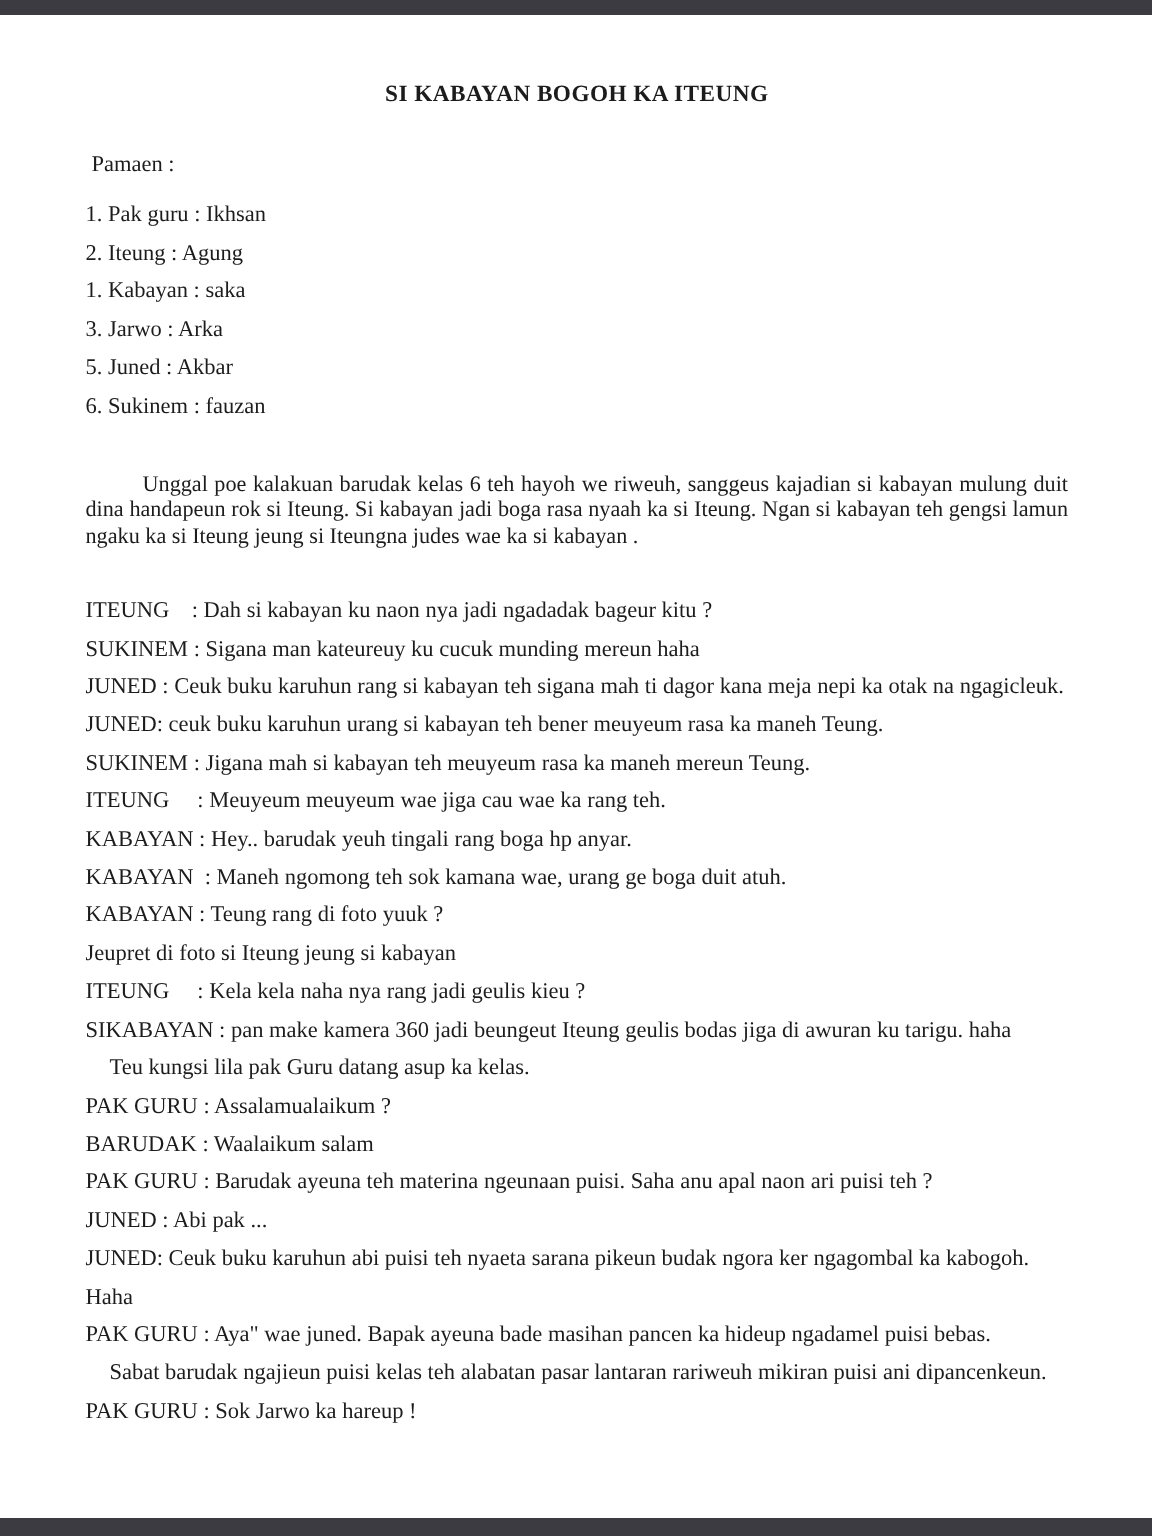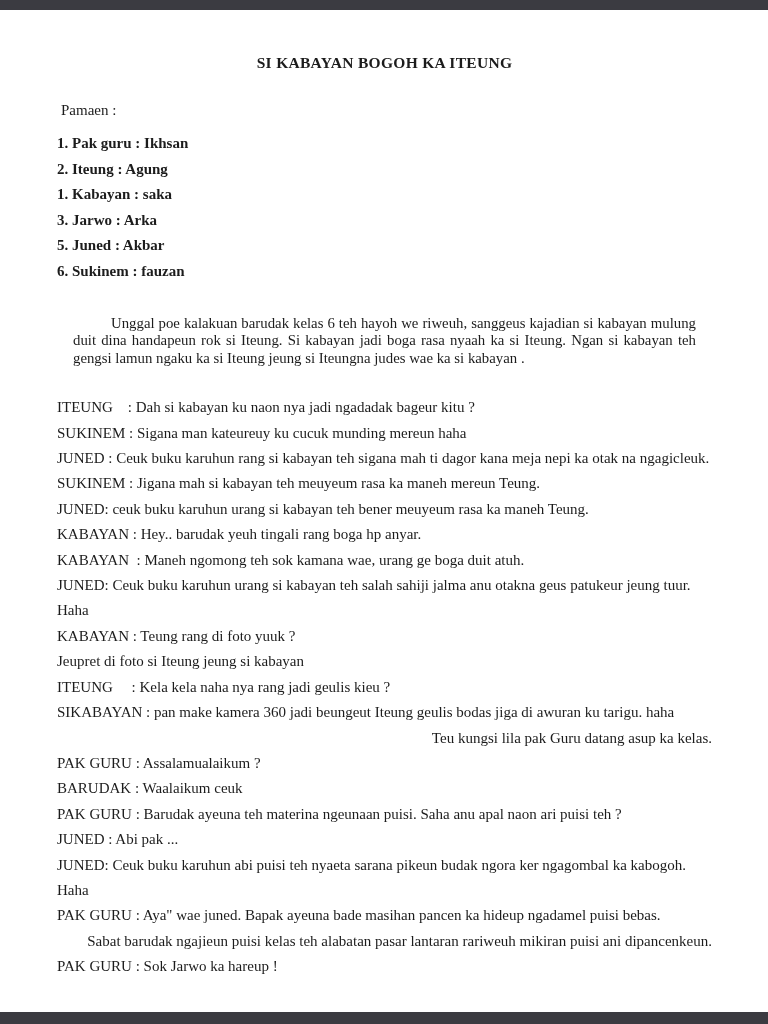--- a/index.html
+++ b/index.html
@@ -54,7 +54,7 @@
     line-height: 20px;
     white-space: pre-wrap;
   }
-  .cast-list { margin-top: 11px; font-weight: bold; }
+  .cast-list { margin-top: 11px; }
   .cast-item {
     margin: 0;
     font-size: 15px;

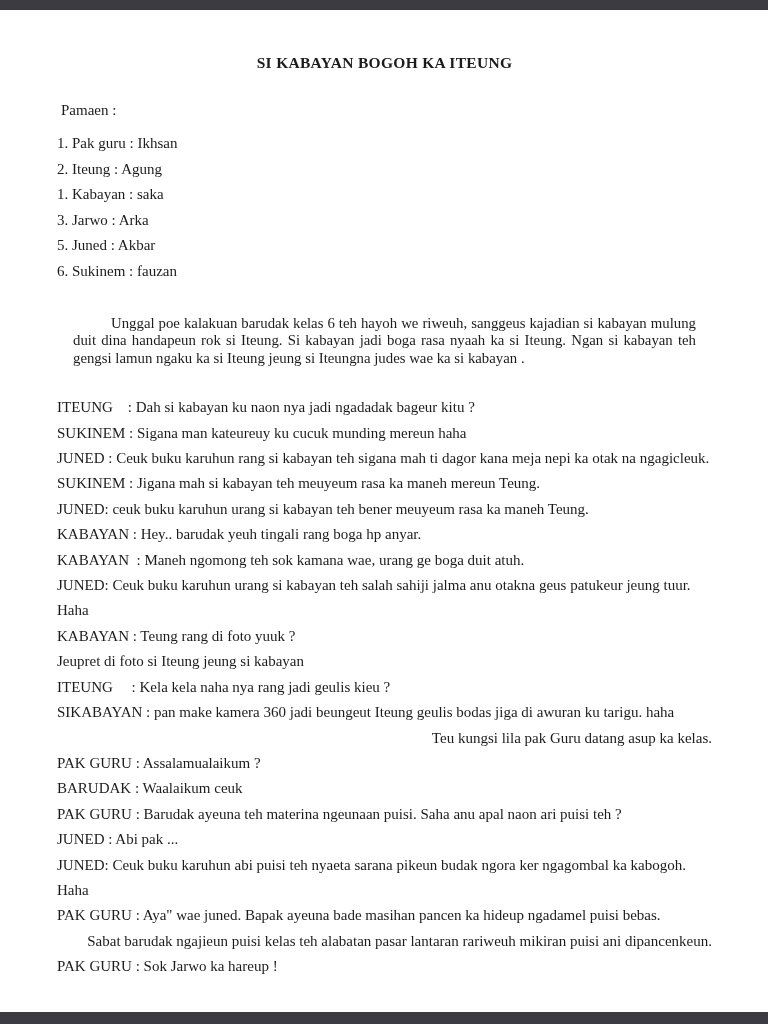--- a/index.html
+++ b/index.html
@@ -62,7 +62,7 @@
     white-space: pre-wrap;
   }
   .narration {
-    margin: 31px 16px 0;
+    margin: 31px 0 0;
     font-size: 14.8px;
     line-height: 17.4px;
     text-align: justify;

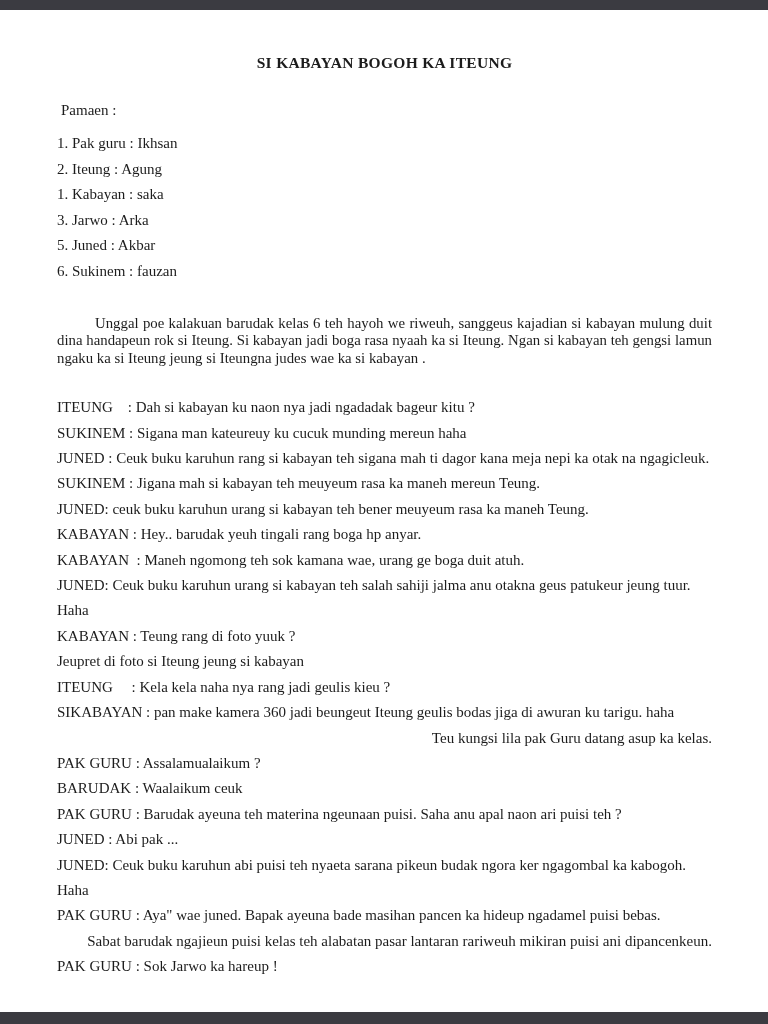--- a/index.html
+++ b/index.html
@@ -103,8 +103,8 @@
         <p class="line">ITEUNG    : Dah si kabayan ku naon nya jadi ngadadak bageur kitu ?</p>
         <p class="line">SUKINEM : Sigana man kateureuy ku cucuk munding mereun haha</p>
         <p class="line">JUNED : Ceuk buku karuhun rang si kabayan teh sigana mah ti dagor kana meja nepi ka otak na ngagicleuk.</p>
+        <p class="line">JUNED: ceuk buku karuhun urang si kabayan teh bener meuyeum rasa ka maneh Teung.</p>
         <p class="line">SUKINEM : Jigana mah si kabayan teh meuyeum rasa ka maneh mereun Teung.</p>
-        <p class="line">JUNED: ceuk buku karuhun urang si kabayan teh bener meuyeum rasa ka maneh Teung.</p>
         <p class="line">KABAYAN : Hey.. barudak yeuh tingali rang boga hp anyar.</p>
         <p class="line">KABAYAN  : Maneh ngomong teh sok kamana wae, urang ge boga duit atuh.</p>
         <p class="line">JUNED: Ceuk buku karuhun urang si kabayan teh salah sahiji jalma anu otakna geus patukeur jeung tuur. Haha</p>

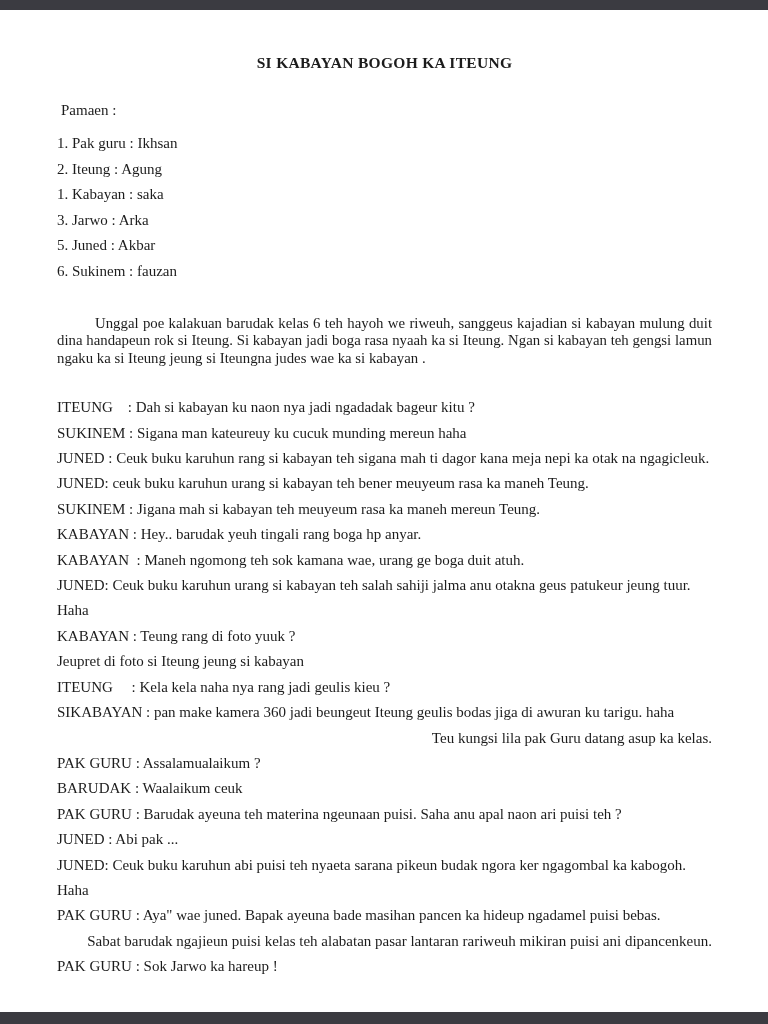--- a/index.html
+++ b/index.html
@@ -105,6 +105,7 @@
         <p class="line">JUNED : Ceuk buku karuhun rang si kabayan teh sigana mah ti dagor kana meja nepi ka otak na ngagicleuk.</p>
         <p class="line">JUNED: ceuk buku karuhun urang si kabayan teh bener meuyeum rasa ka maneh Teung.</p>
         <p class="line">SUKINEM : Jigana mah si kabayan teh meuyeum rasa ka maneh mereun Teung.</p>
+        <p class="line">ITEUNG     : Meuyeum meuyeum wae jiga cau wae ka rang teh.</p>
         <p class="line">KABAYAN : Hey.. barudak yeuh tingali rang boga hp anyar.</p>
         <p class="line">KABAYAN  : Maneh ngomong teh sok kamana wae, urang ge boga duit atuh.</p>
         <p class="line">JUNED: Ceuk buku karuhun urang si kabayan teh salah sahiji jalma anu otakna geus patukeur jeung tuur. Haha</p>

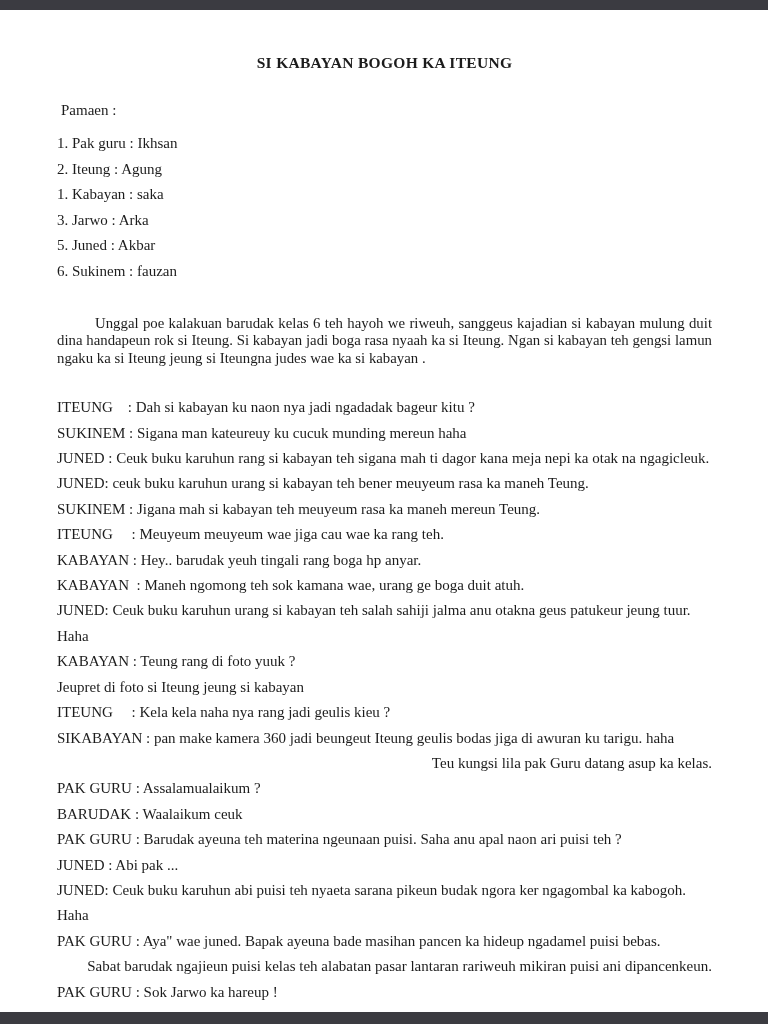--- a/index.html
+++ b/index.html
@@ -108,7 +108,6 @@
         <p class="line">ITEUNG     : Meuyeum meuyeum wae jiga cau wae ka rang teh.</p>
         <p class="line">KABAYAN : Hey.. barudak yeuh tingali rang boga hp anyar.</p>
         <p class="line">KABAYAN  : Maneh ngomong teh sok kamana wae, urang ge boga duit atuh.</p>
-        <p class="line">JUNED: Ceuk buku karuhun urang si kabayan teh salah sahiji jalma anu otakna geus patukeur jeung tuur. Haha</p>
         <p class="line">KABAYAN : Teung rang di foto yuuk ?</p>
         <p class="line">Jeupret di foto si Iteung jeung si kabayan</p>
         <p class="line">ITEUNG     : Kela kela naha nya rang jadi geulis kieu ?</p>

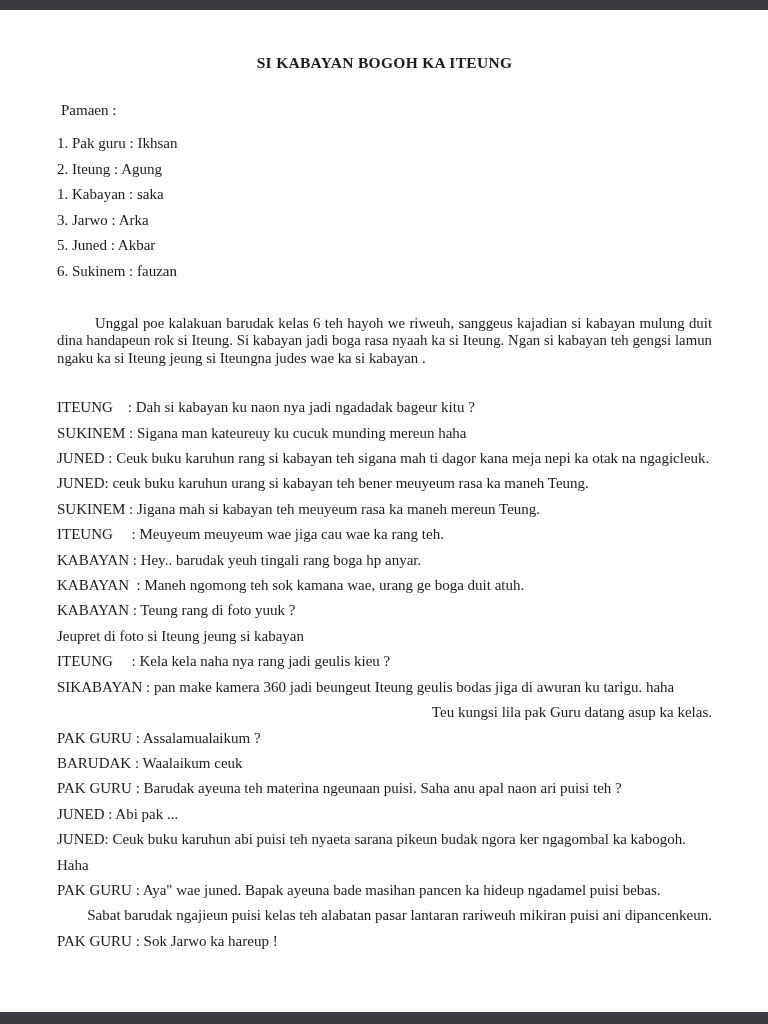--- a/index.html
+++ b/index.html
@@ -75,7 +75,7 @@
     line-height: 25.4px;
     white-space: pre-wrap;
   }
-  .line.indent { padding-left: 16px; text-align: right; }
+  .line.indent { padding-left: 16px; }
 </style>
 </head>
 <body>

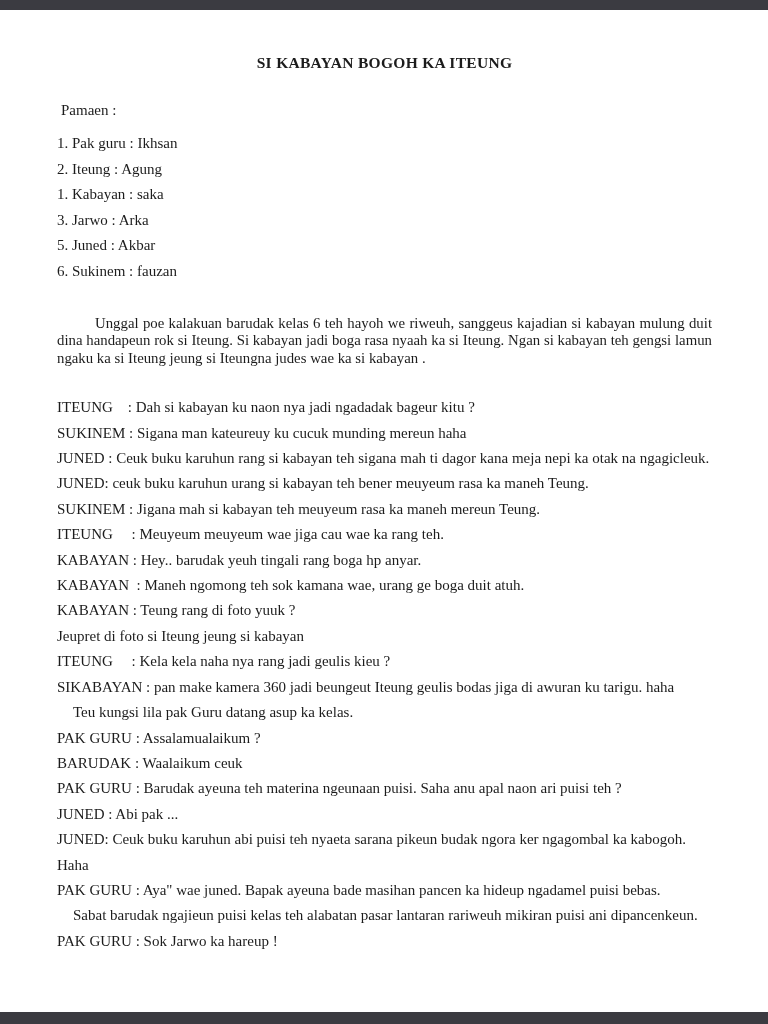--- a/index.html
+++ b/index.html
@@ -114,7 +114,7 @@
         <p class="line">SIKABAYAN : pan make kamera 360 jadi beungeut Iteung geulis bodas jiga di awuran ku tarigu. haha</p>
         <p class="line indent">Teu kungsi lila pak Guru datang asup ka kelas.</p>
         <p class="line">PAK GURU : Assalamualaikum ?</p>
-        <p class="line">BARUDAK : Waalaikum ceuk</p>
+        <p class="line">BARUDAK : Waalaikum salam</p>
         <p class="line">PAK GURU : Barudak ayeuna teh materina ngeunaan puisi. Saha anu apal naon ari puisi teh ?</p>
         <p class="line">JUNED : Abi pak ...</p>
         <p class="line">JUNED: Ceuk buku karuhun abi puisi teh nyaeta sarana pikeun budak ngora ker ngagombal ka kabogoh. Haha</p>

